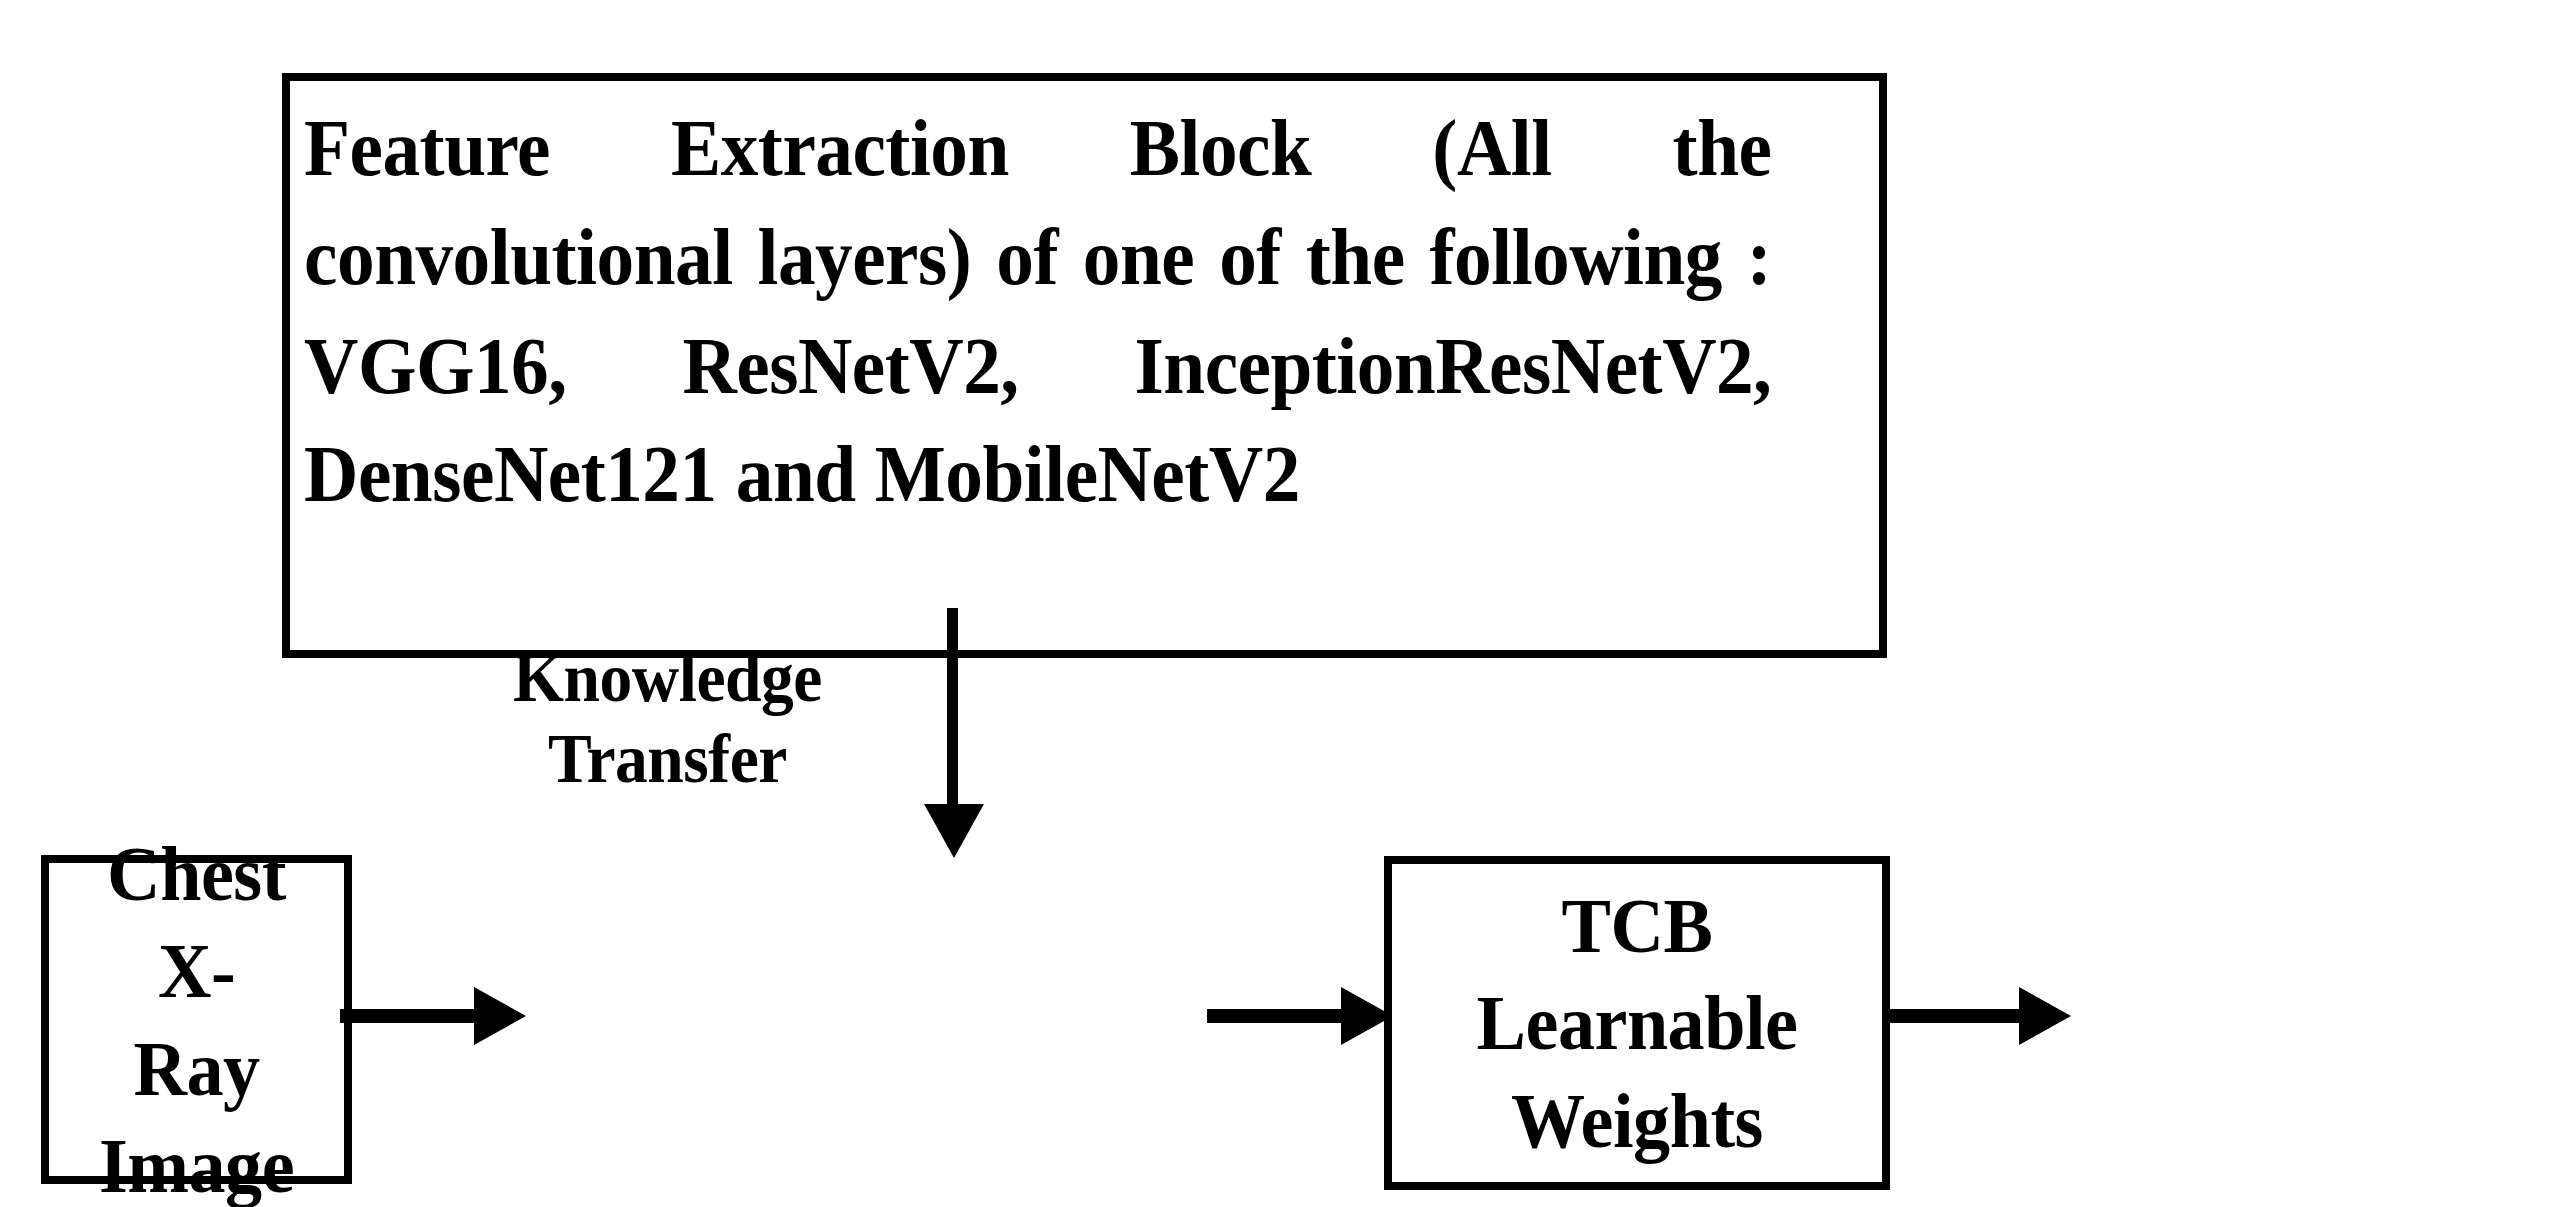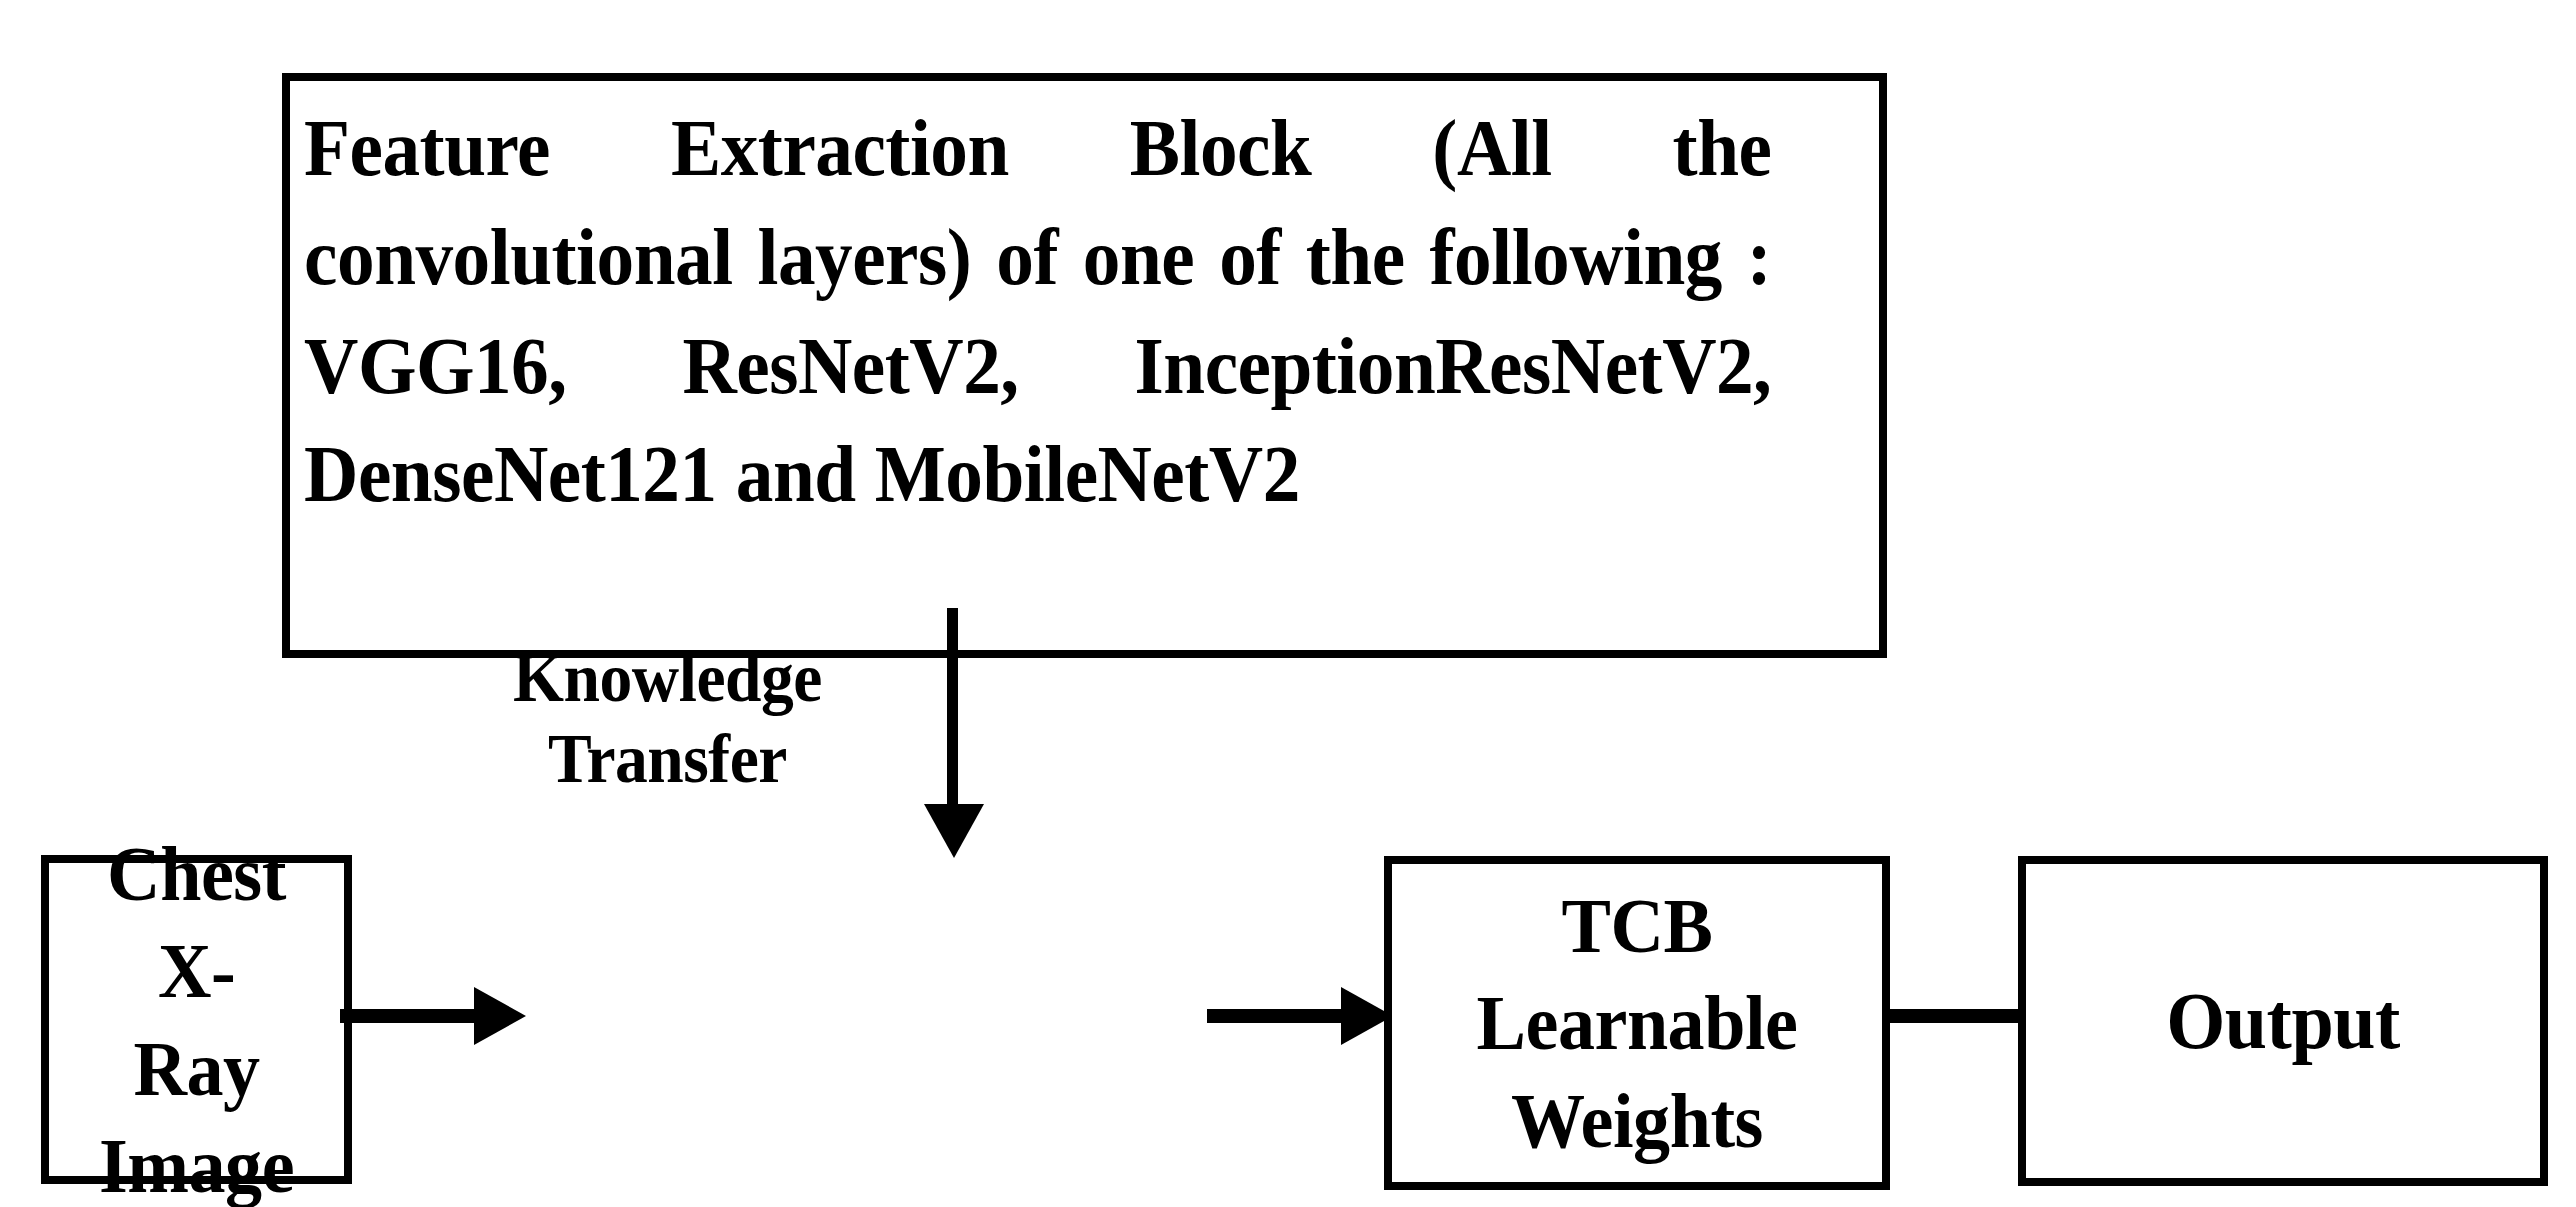--- a/index.html
+++ b/index.html
@@ -193,9 +193,6 @@
     <div class="head"></div>
   </div>
 
-  <div class="node-box" id="output-box">
-    <span class="row-box-text">Output</span>
-  </div>
 
 </div>
 

